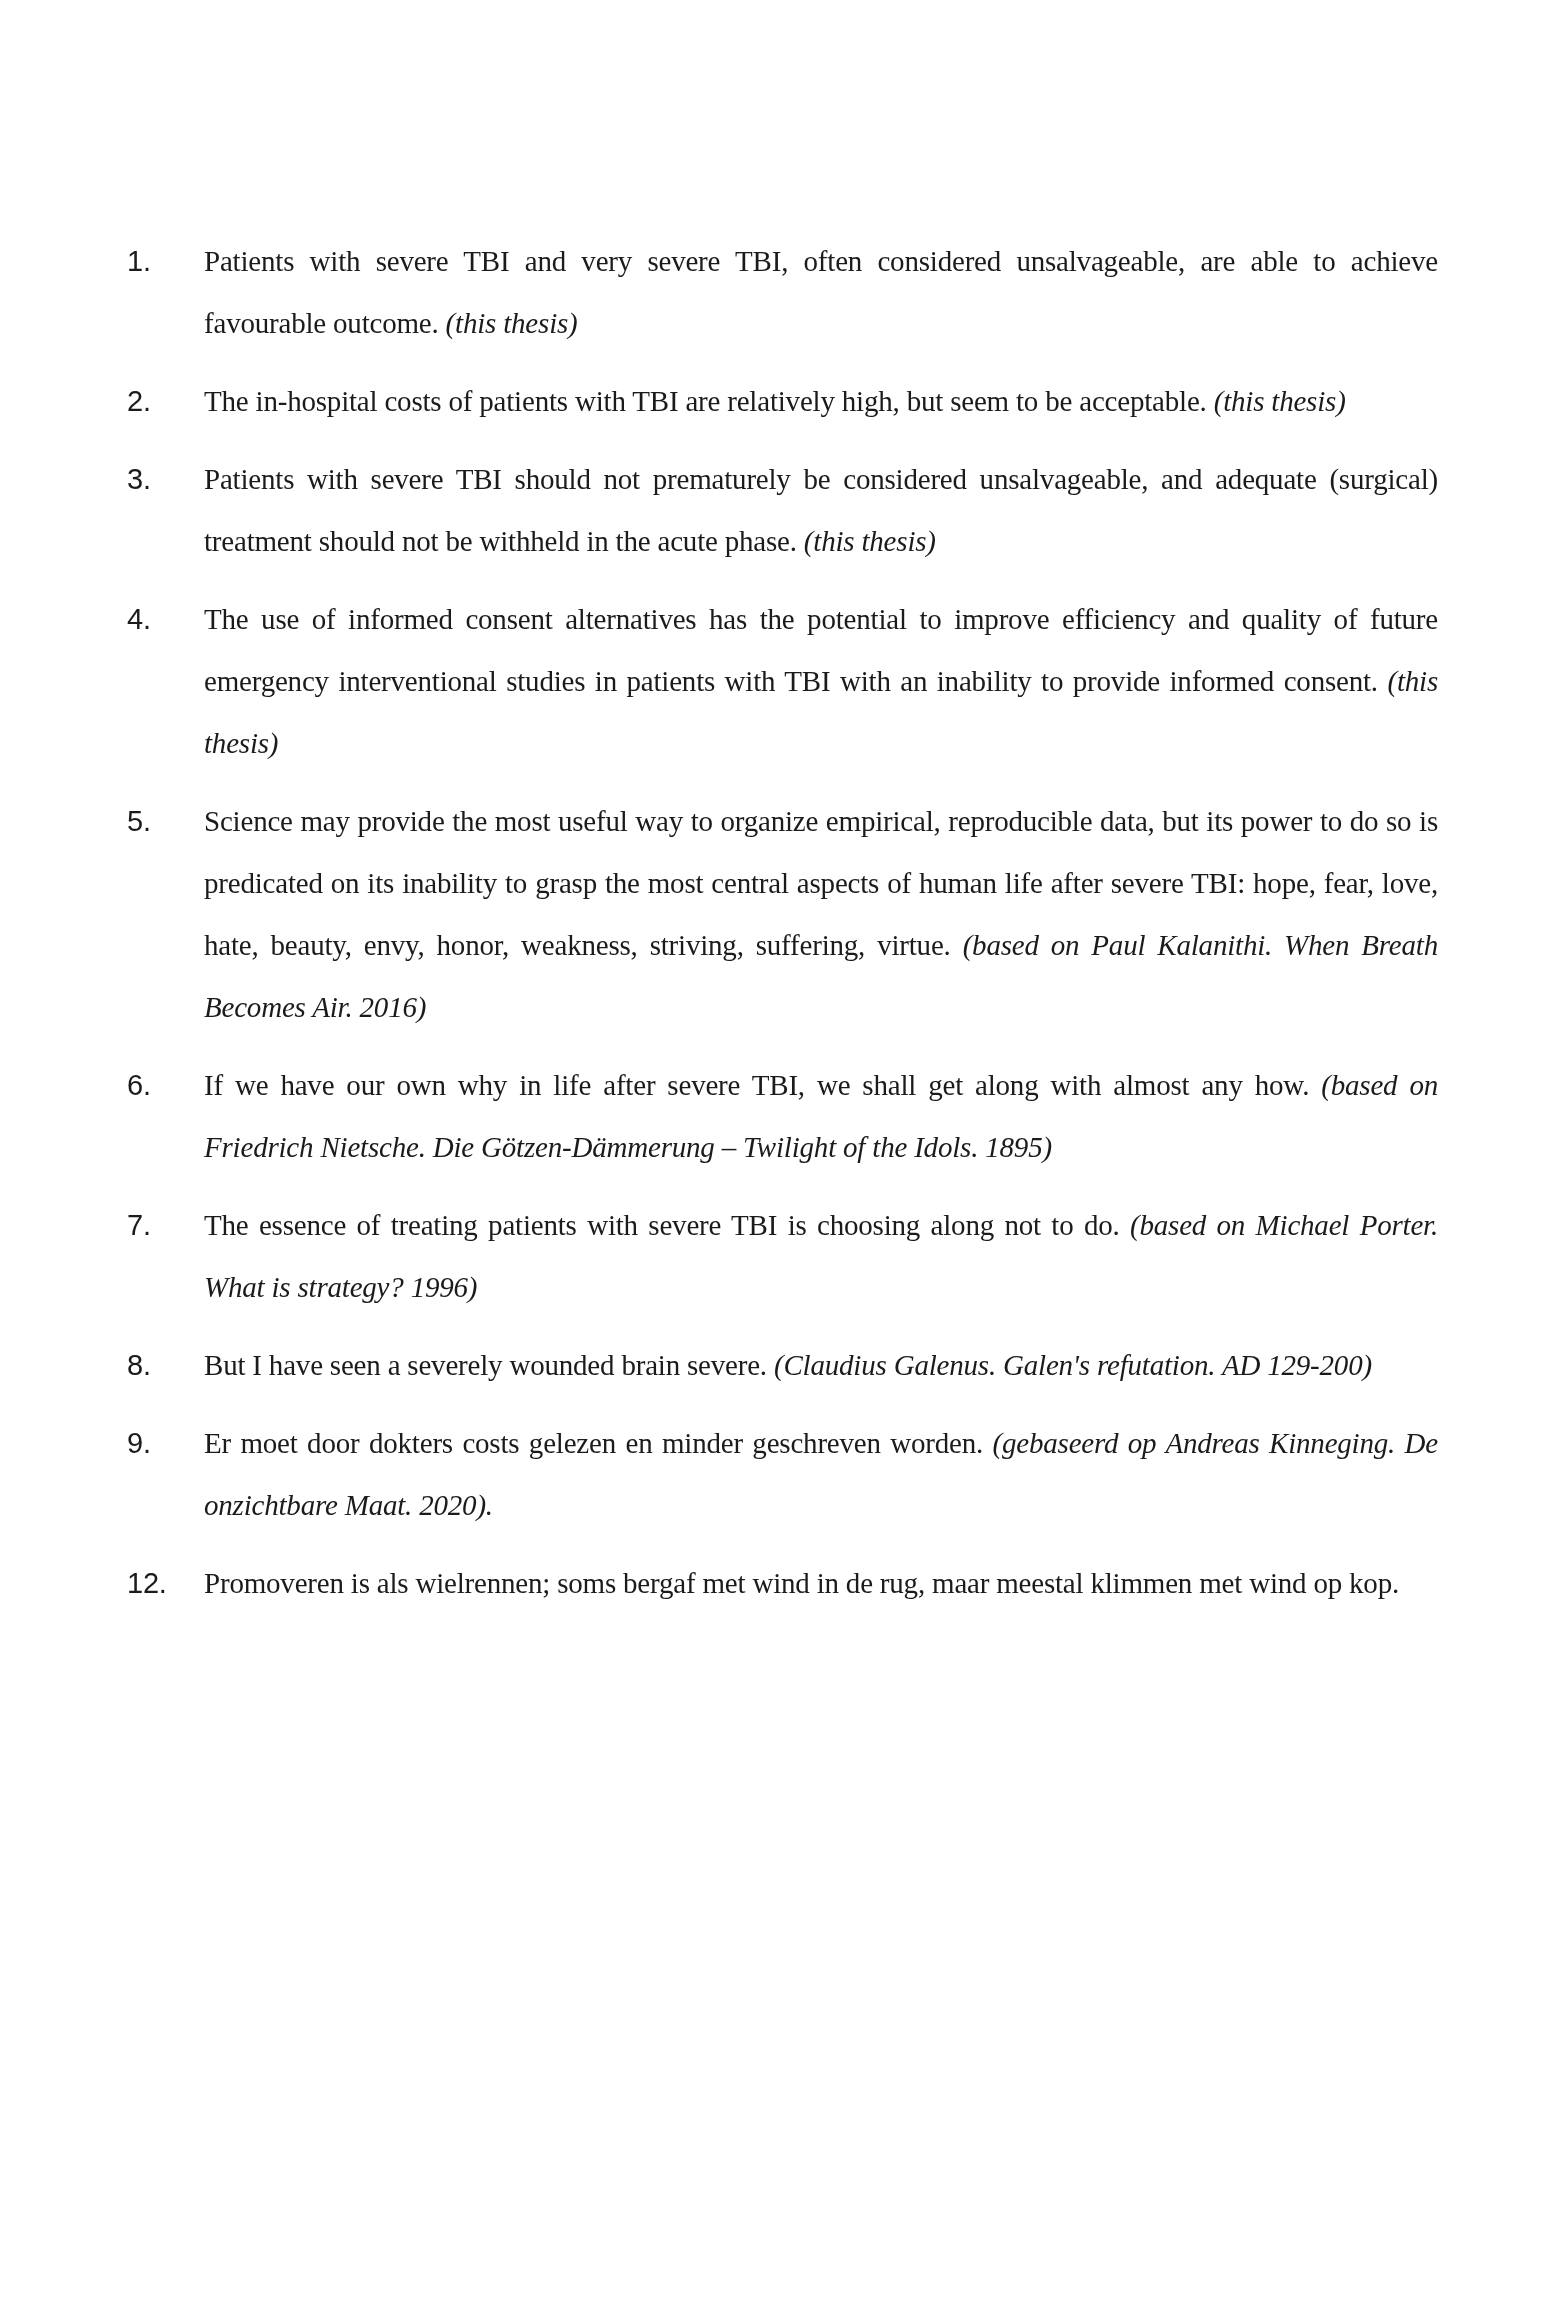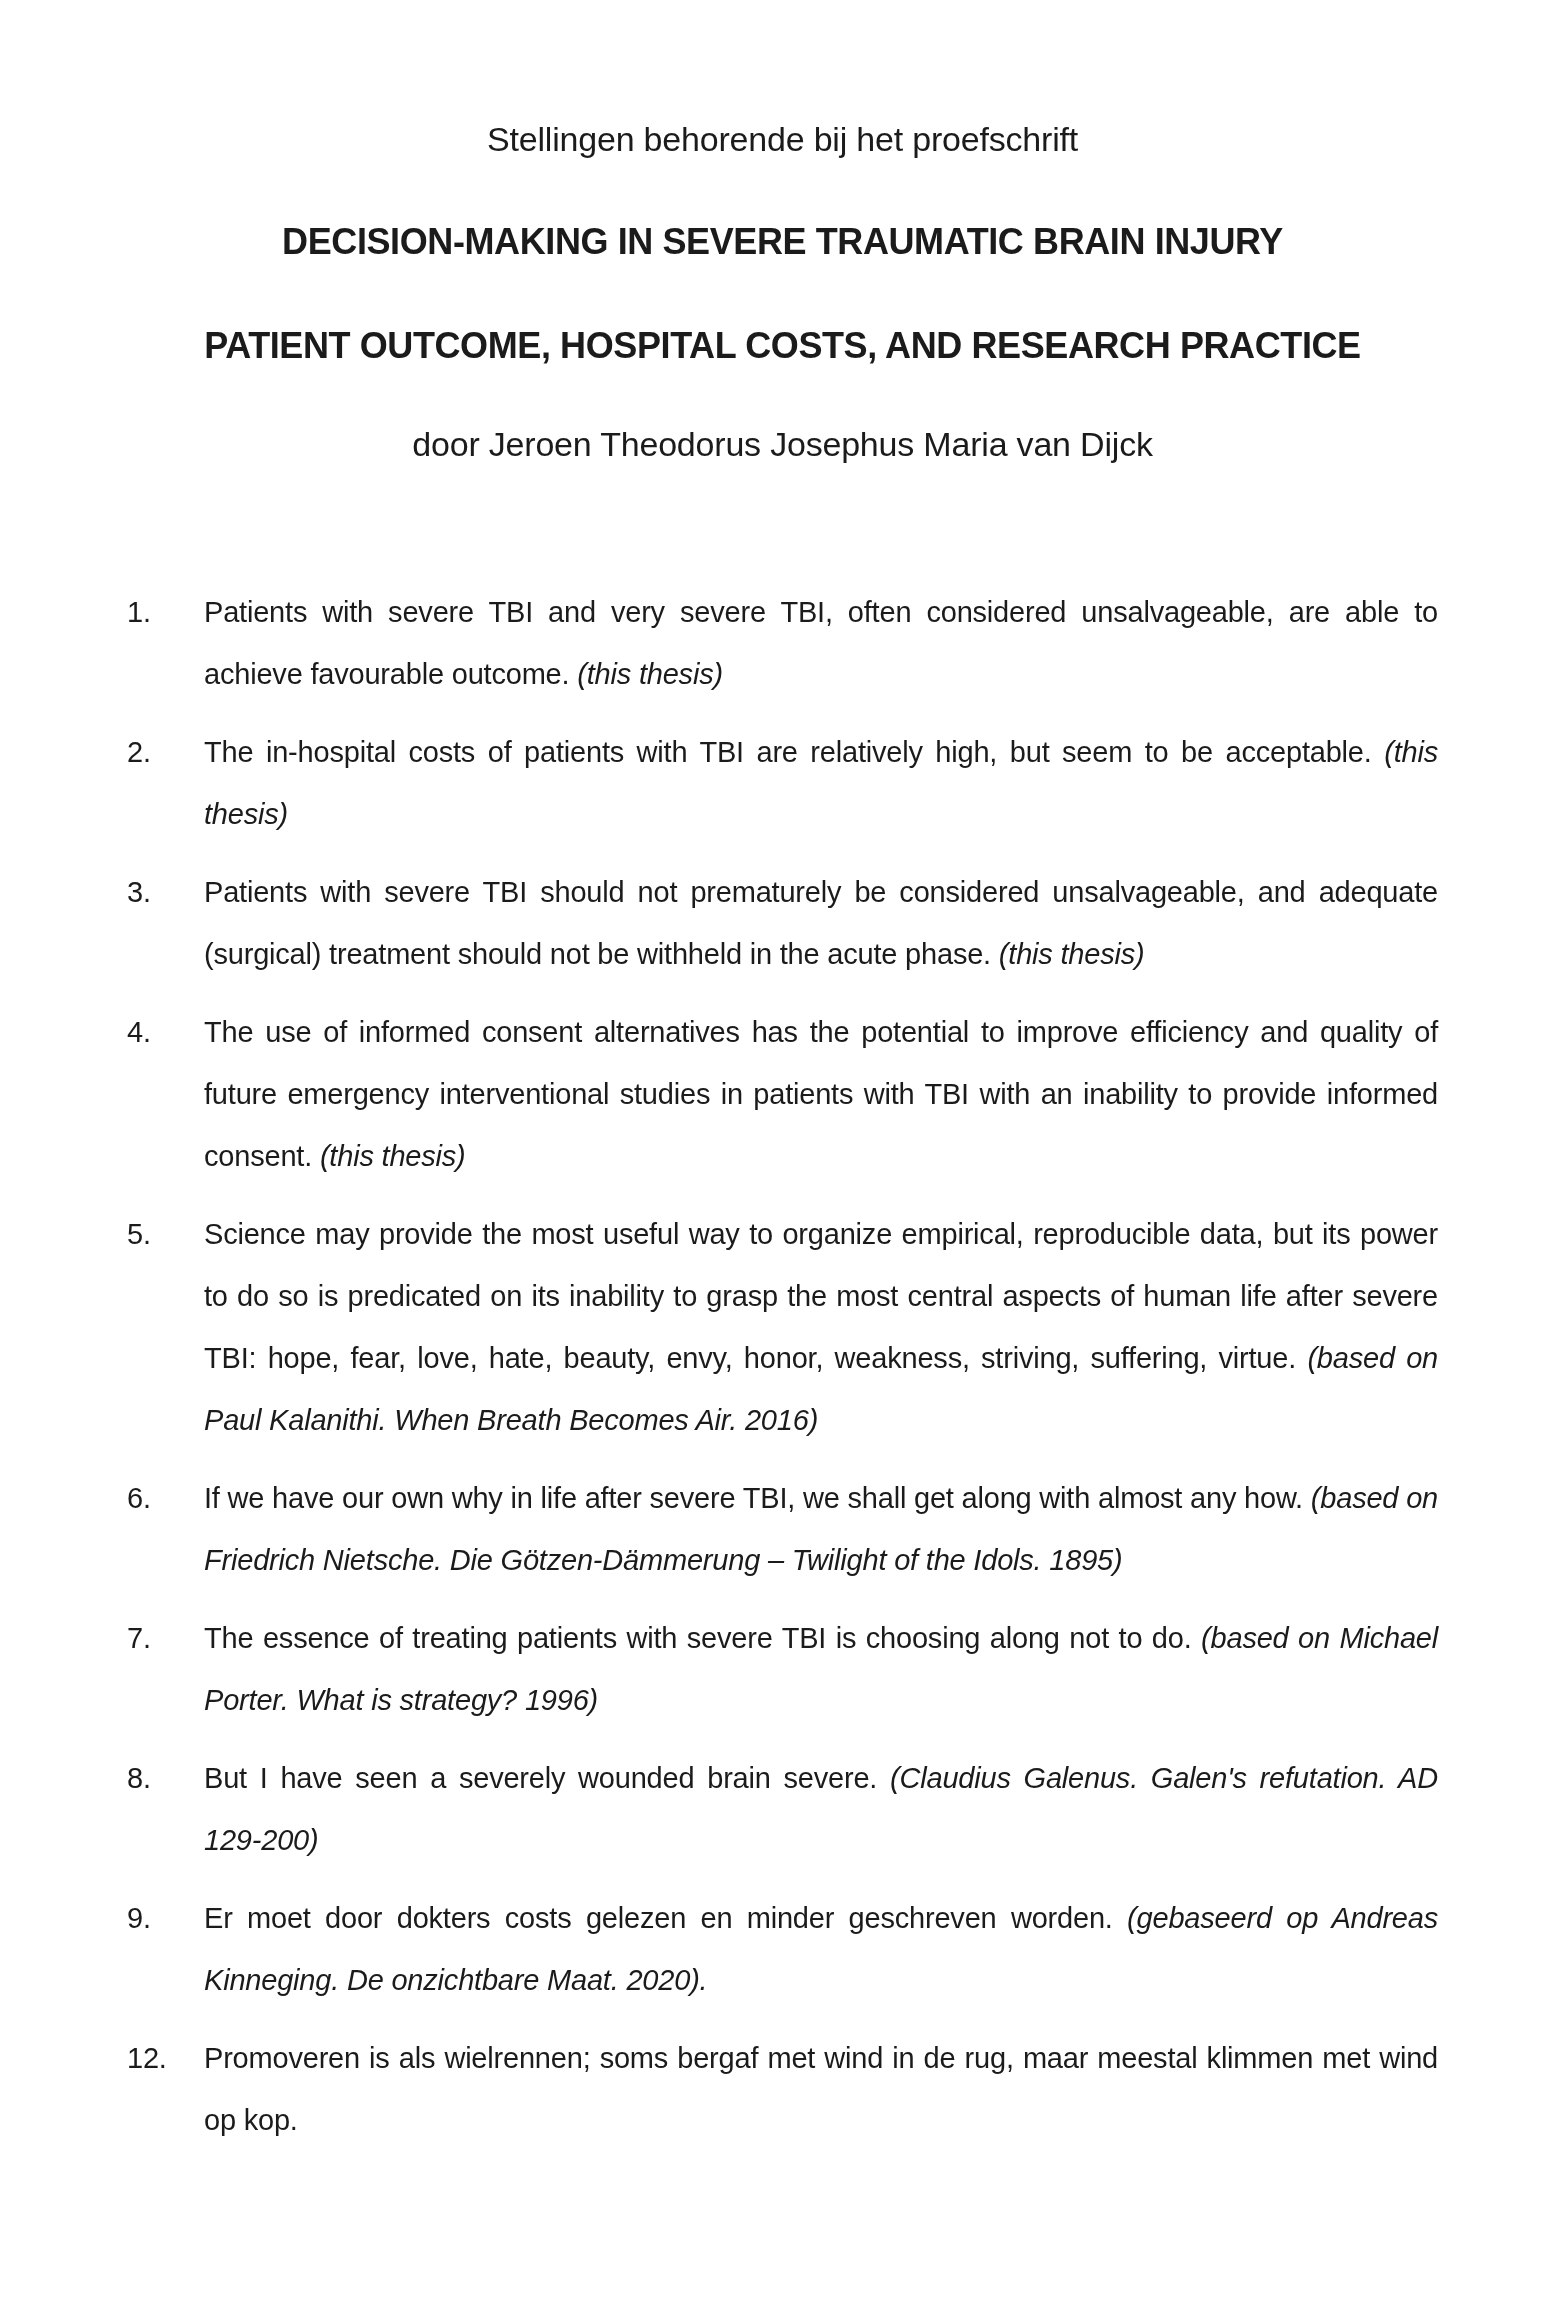--- a/index.html
+++ b/index.html
@@ -78,15 +78,6 @@
 
 <div class="page">
 
-  <div class="header-block">
-    <div class="subtitle-line">Stellingen behorende bij het proefschrift</div>
-
-    <div class="main-title">DECISION-MAKING IN SEVERE TRAUMATIC BRAIN INJURY</div>
-
-    <div class="main-title">PATIENT OUTCOME, HOSPITAL COSTS, AND RESEARCH PRACTICE</div>
-
-    <div class="author-line">door Jeroen Theodorus Josephus Maria van Dijck</div>
-  </div>
 
   <div class="propositions">
       <div class="prop">

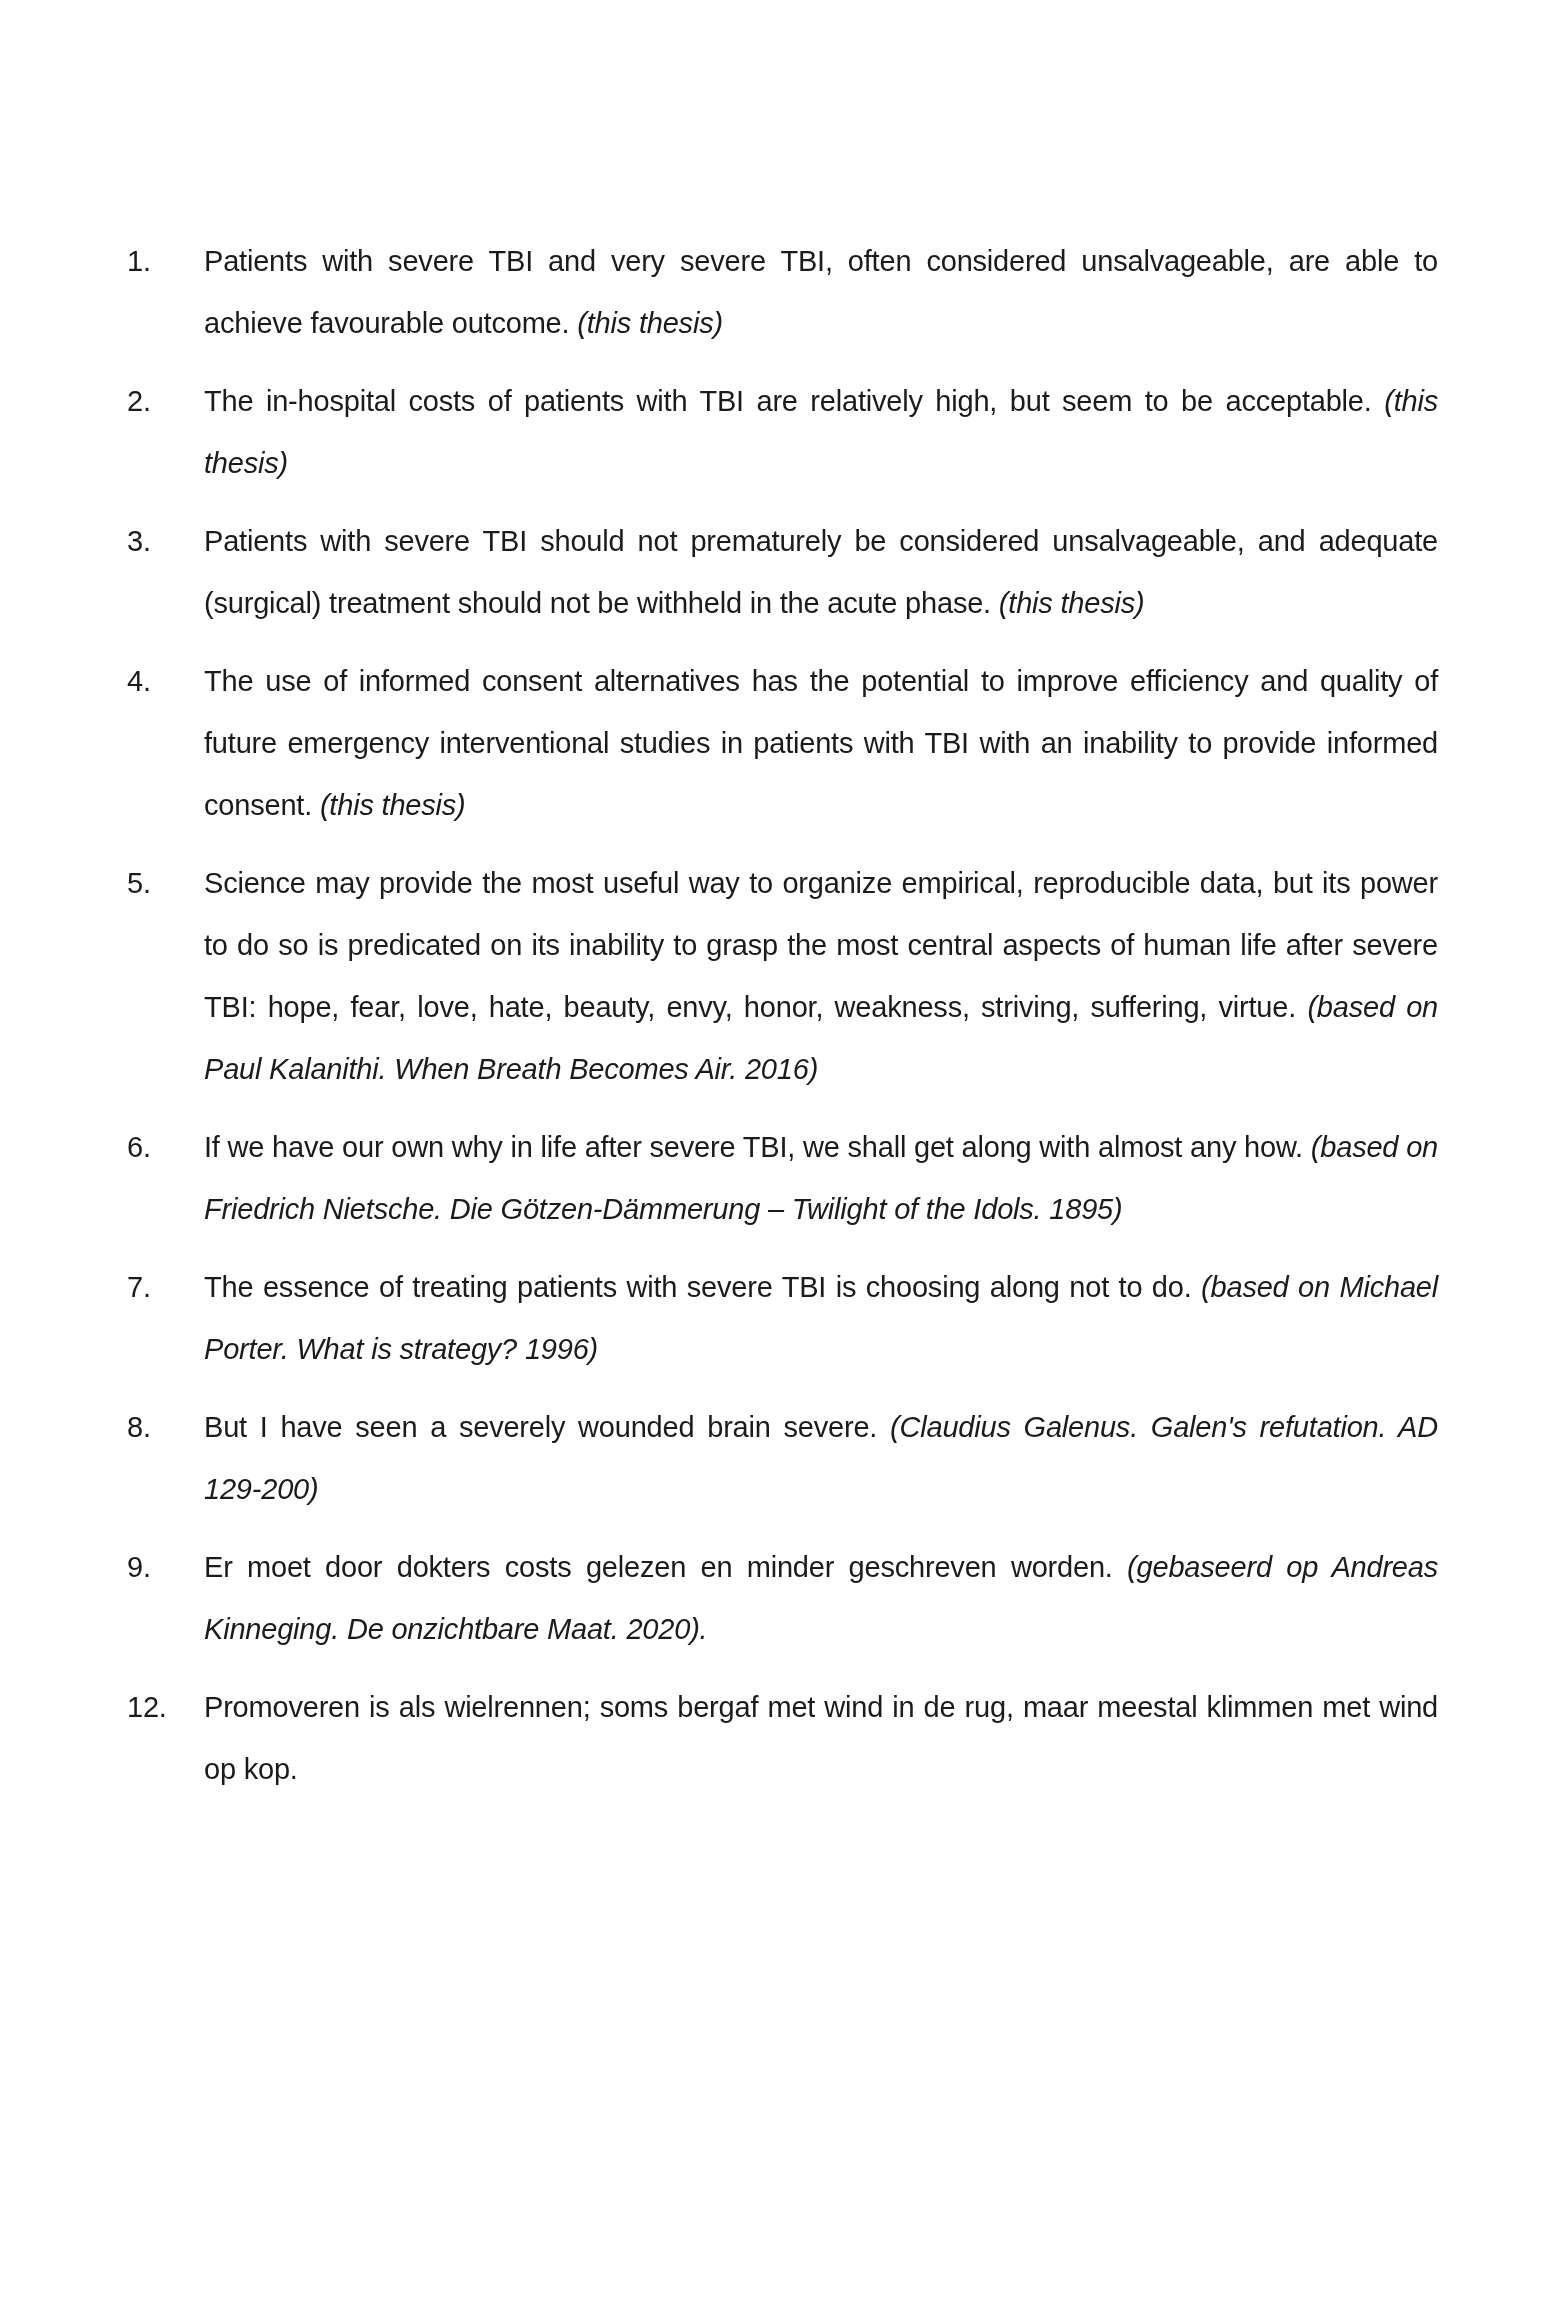--- a/index.html
+++ b/index.html
@@ -67,6 +67,7 @@
     line-height: 62px;
     letter-spacing: -0.2px;
     text-align: justify;
+    font-family: Liberation Serif, serif;
   }
 
   .prop-text .it {

